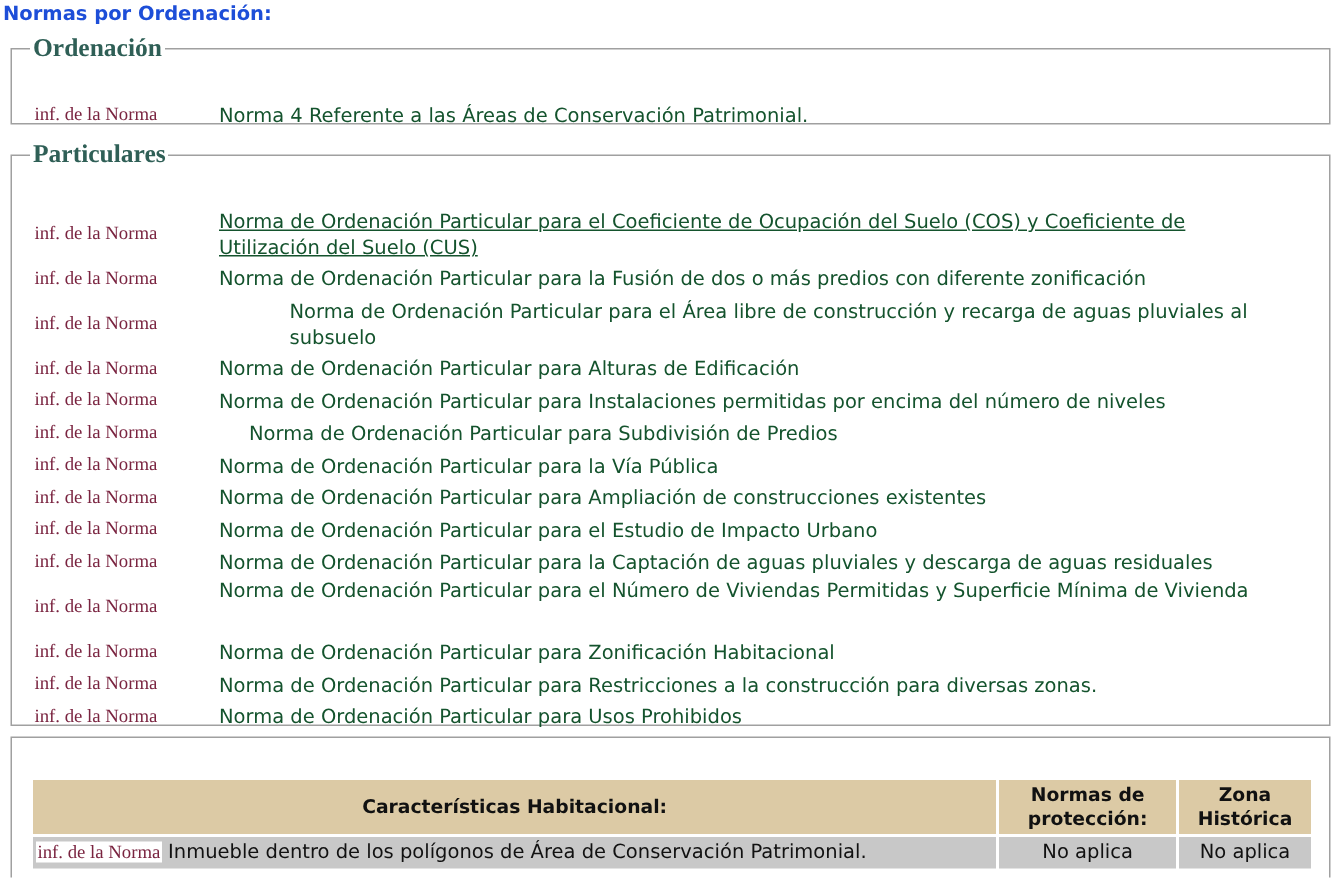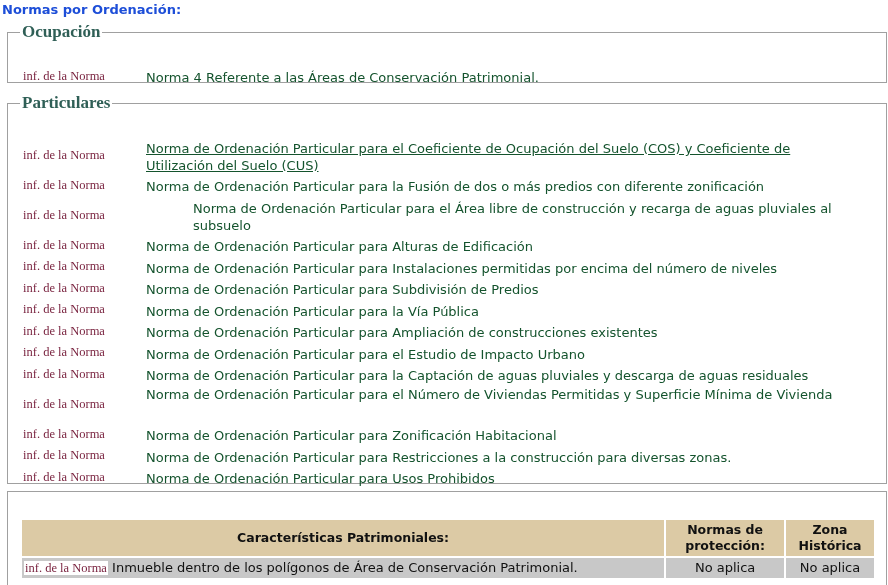--- a/index.html
+++ b/index.html
@@ -106,7 +106,7 @@
 <div class="page-title">Normas por Ordenación:</div>
 
 <fieldset class="box" id="box-actuacion">
-  <legend>Ocupación</legend>
+  <legend>Ordenación</legend>
   <div>
     <a class="link" style="top:28px">inf. de la Norma</a>
     <span class="desc" style="top:28px">Norma 4 Referente a las Áreas de Conservación Patrimonial.</span>

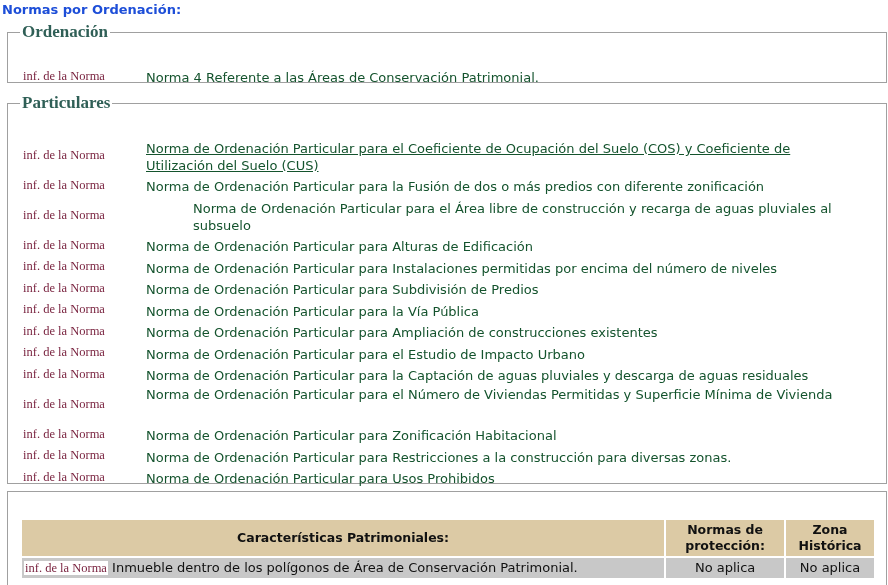--- a/index.html
+++ b/index.html
@@ -138,7 +138,7 @@
   </div>
   <div>
     <a class="link" style="top:169px">inf. de la Norma</a>
-    <span class="desc" style="top:169px; width:720px;">Norma de Ordenación Particular para Subdivisión de Predios</span>
+    <span class="desc" style="top:169px; width:720px;margin-left:20px;">Norma de Ordenación Particular para Subdivisión de Predios</span>
   </div>
   <div>
     <a class="link" style="top:190px">inf. de la Norma</a>

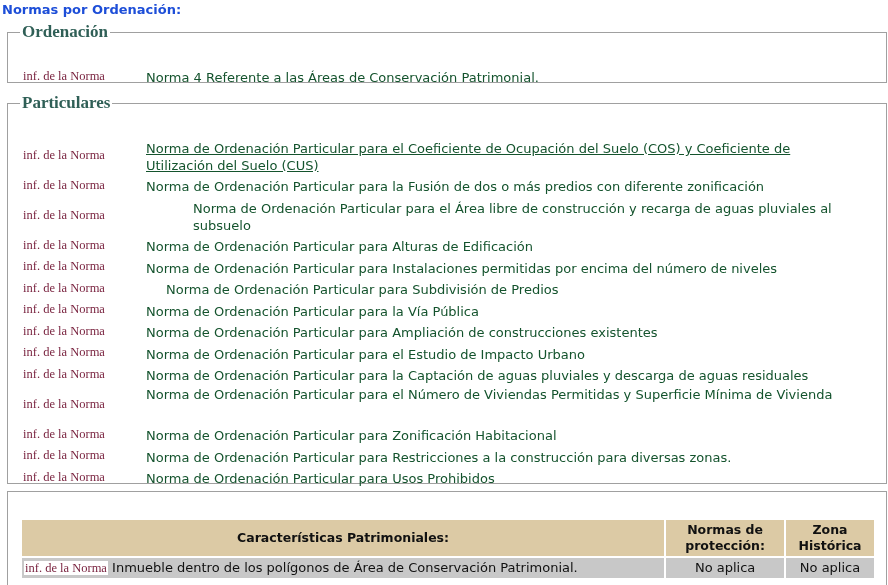--- a/index.html
+++ b/index.html
@@ -178,7 +178,7 @@
   <table class="sitios">
     <thead>
       <tr>
-        <th style="width:636px;">Características Patrimoniales:</th>
+        <th style="width:636px;">Características Habitacional:</th>
         <th style="width:110px;">Normas de protección:</th>
         <th style="width:80px;">Zona Histórica</th>
       </tr>

